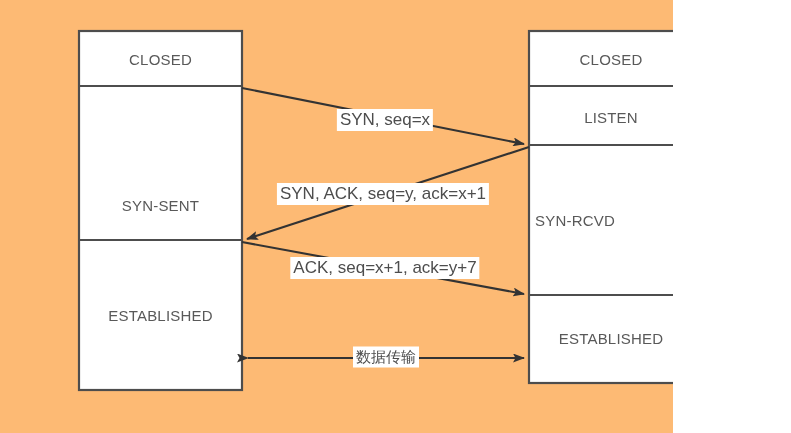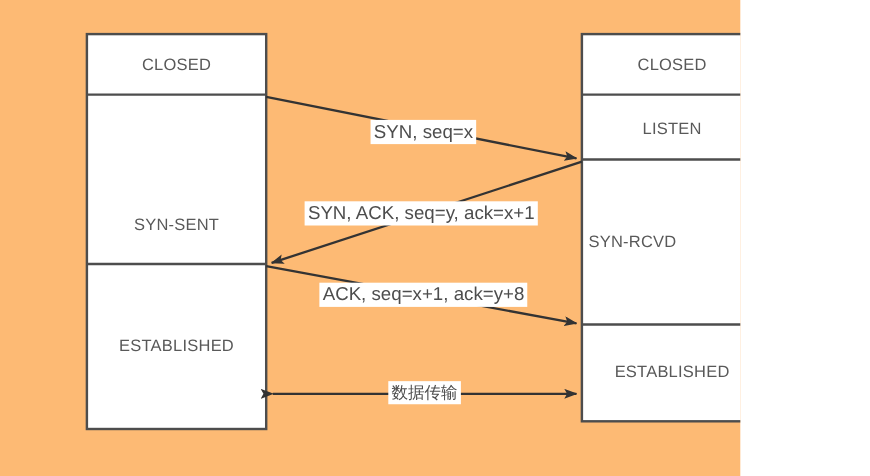--- a/index.html
+++ b/index.html
@@ -101,7 +101,7 @@
 
   <div class="msg-label" style="left:385px; top:120px;">SYN, seq=x</div>
   <div class="msg-label" style="left:383px; top:194px;">SYN, ACK, seq=y, ack=x+1</div>
-  <div class="msg-label" style="left:385px; top:268px;">ACK, seq=x+1, ack=y+8</div>
+  <div class="msg-label" style="left:385px; top:268px;">ACK, seq=x+1, ack=y+7</div>
   <div class="msg-label cjk" style="left:386px; top:357px;">数据传输</div>
 
 </div>

